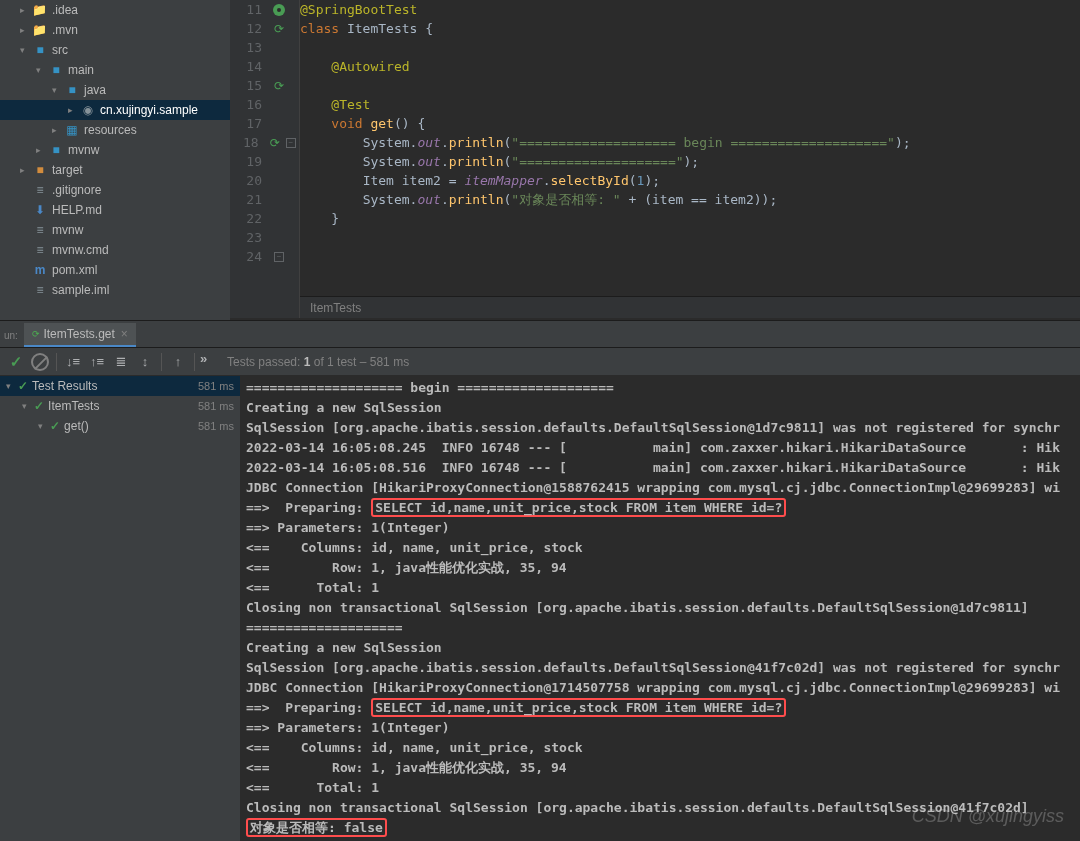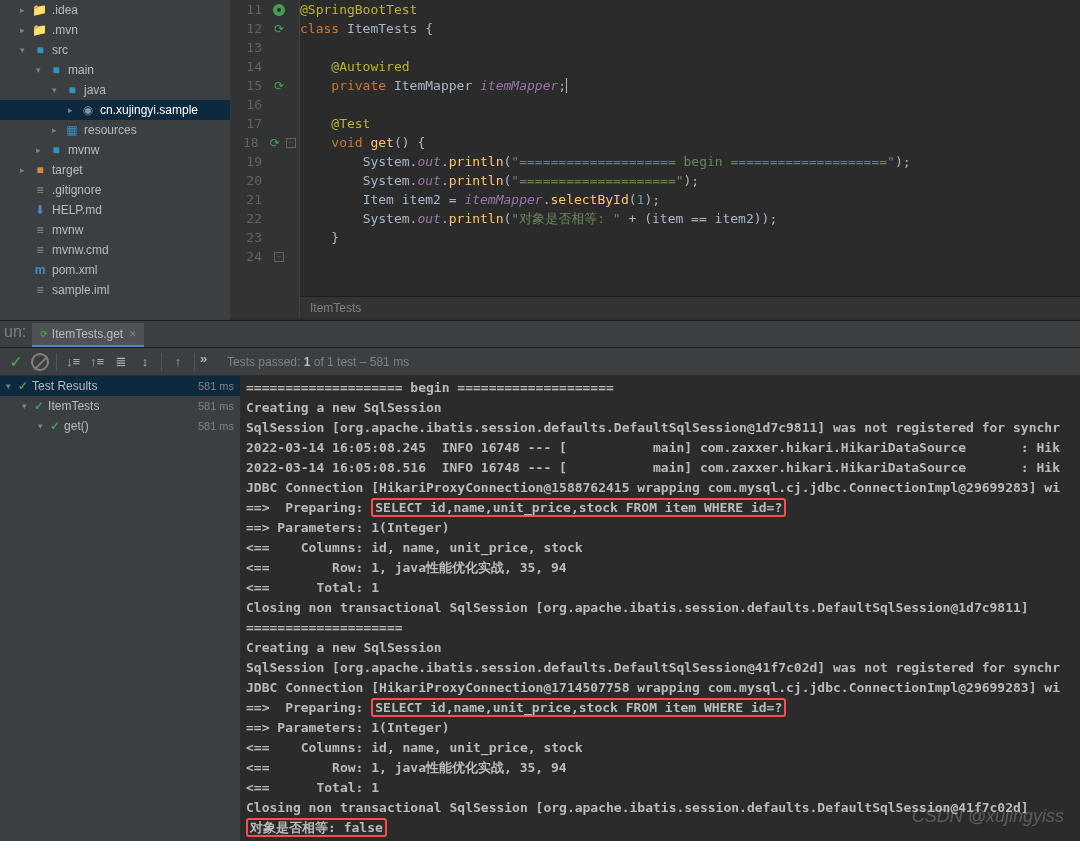--- a/index.html
+++ b/index.html
@@ -239,7 +239,6 @@
       <div class="code-line"><span class="kw">class </span><span class="cls">ItemTests {</span></div>
       <div class="code-line"></div>
       <div class="code-line"><span class="">    </span><span class="kw-ann">@Autowired</span></div>
-      <div class="code-line"><span class="">    </span><span class="kw">private </span><span class="cls">ItemMapper </span><span class="fld">itemMapper</span><span class="cls">;</span><span class="caret"></span></div>
       <div class="code-line"></div>
       <div class="code-line"><span class="">    </span><span class="kw-ann">@Test</span></div>
       <div class="code-line"><span class="">    </span><span class="kw">void </span><span class="mth">get</span><span class="cls">() {</span></div>

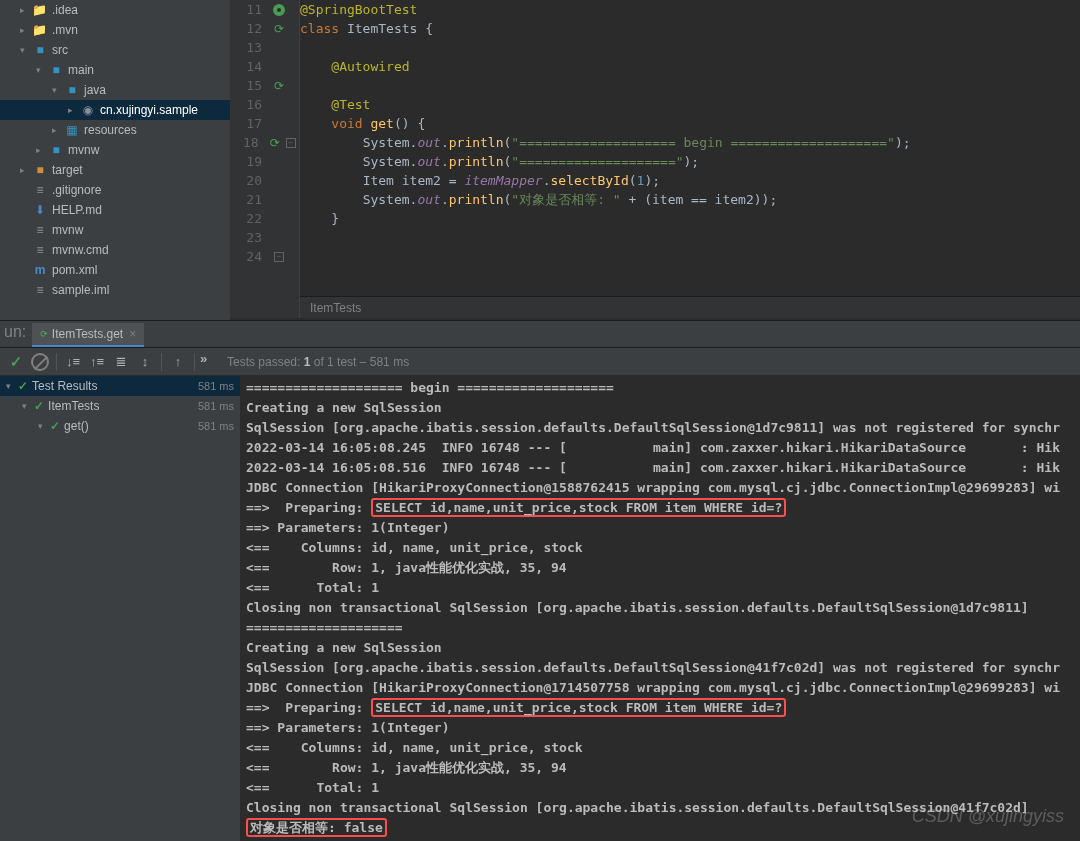--- a/index.html
+++ b/index.html
@@ -36,7 +36,7 @@
 
 
 .run-header { position: absolute; left: 0; top: 320px; right: 0; height: 28px; background: #3c3f41; border-top: 1px solid #1c1c1c; border-bottom: 1px solid #1c1c1c; display: flex; align-items: flex-end; }
-.run-label { color: #808080; font-size: 16px; padding: 0 4px 6px 4px; }
+.run-label { color: #808080; font-size: 10px; padding: 0 4px 6px 4px; }
 .tab { background: #4e5254; padding: 4px 8px; display: flex; align-items: center; border-bottom: 2px solid #4a88c7; margin-left: 2px; }
 .tab-icon { color: #4caf50; margin-right: 4px; font-size: 9px; }
 .tab-text { color: #bbb; font-size: 12px; }

